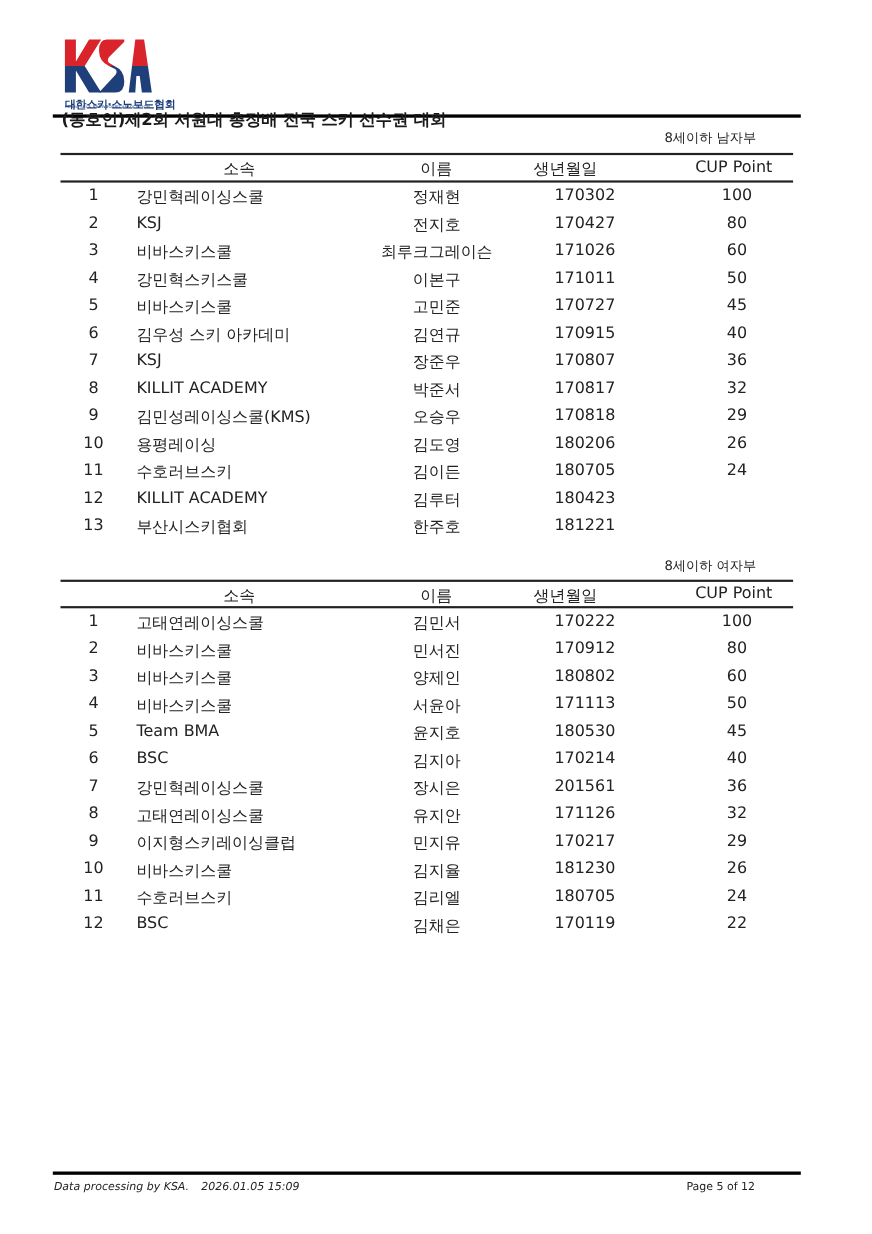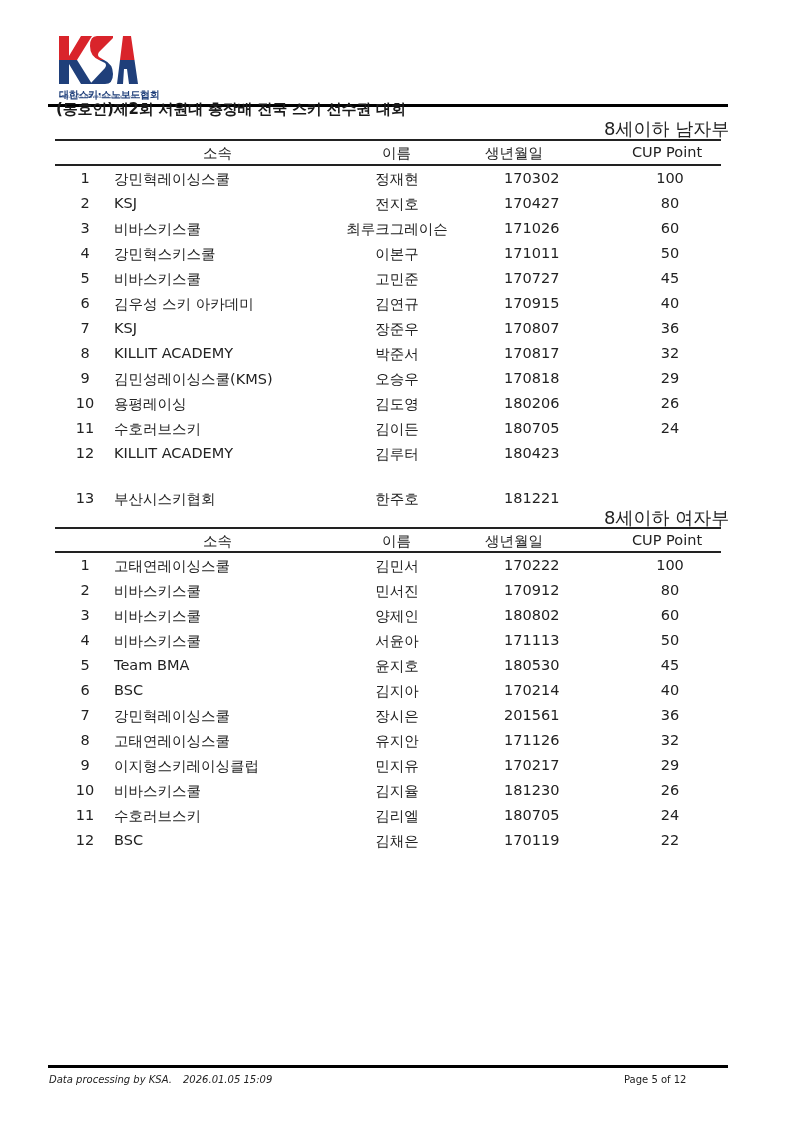--- a/index.html
+++ b/index.html
@@ -12,7 +12,7 @@
   .rule-top { position:absolute; left:48px; top:104px; width:680px; height:3px; background:#000; }
   .rule-bottom { position:absolute; left:48px; top:1065px; width:680px; height:3px; background:#000; }
   .title { position:absolute; left:56px; top:100px; font-size:15px; font-weight:bold; letter-spacing:-0.2px; white-space:nowrap; }
-  .cat { position:absolute; font-size:18px; white-space:nowrap; color:#222; }
+  .cat { position:absolute; font-size:12px; white-space:nowrap; color:#222; }
   .hline { position:absolute; left:55px; width:666px; height:1.5px; background:#222; }
   .th { position:absolute; font-size:14.5px; color:#222; white-space:nowrap; }
   .row { position:absolute; left:0; width:793px; height:25px; font-size:14.5px; color:#222; }

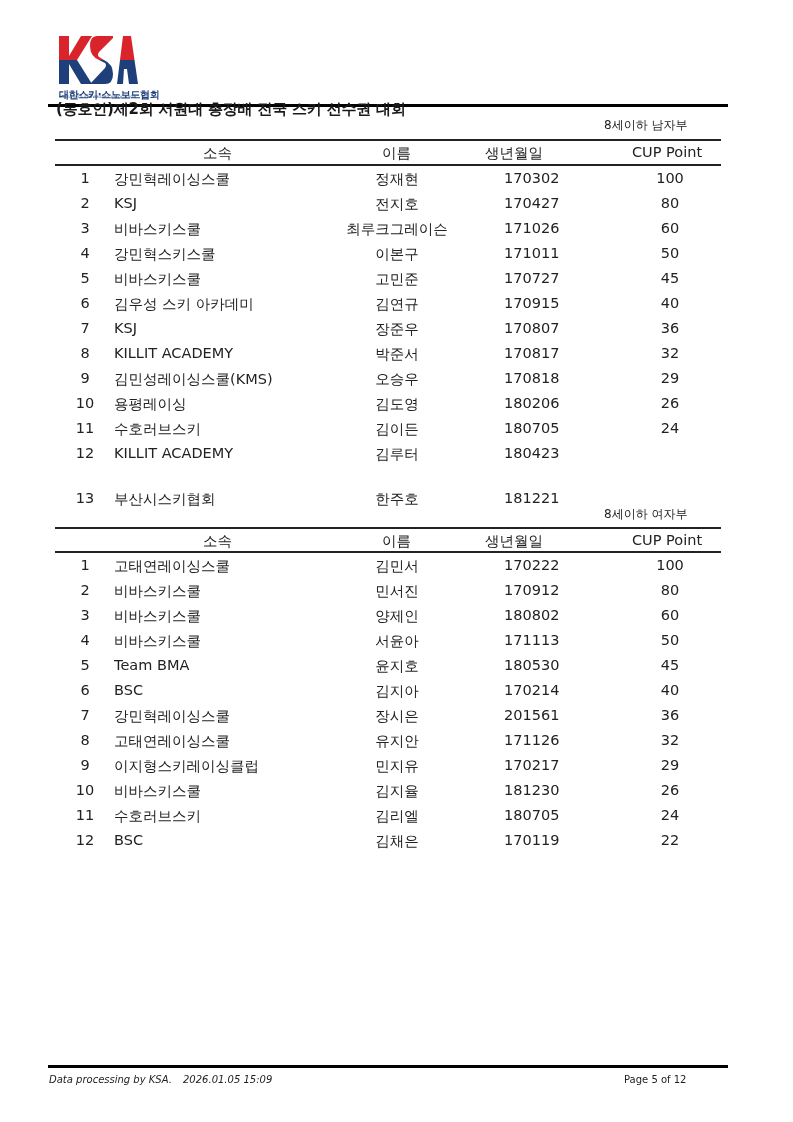--- a/index.html
+++ b/index.html
@@ -18,7 +18,7 @@
   .row { position:absolute; left:0; width:793px; height:25px; font-size:14.5px; color:#222; }
   .row span { position:absolute; top:0; white-space:nowrap; }
   .c-rank { left:70px; width:30px; text-align:center; }
-  .c-club { left:114px; }
+  .c-club { left:124px; }
   .c-name { left:330px; width:134px; text-align:center; }
   .c-birth { left:504px; }
   .c-pts { left:640px; width:60px; text-align:center; }

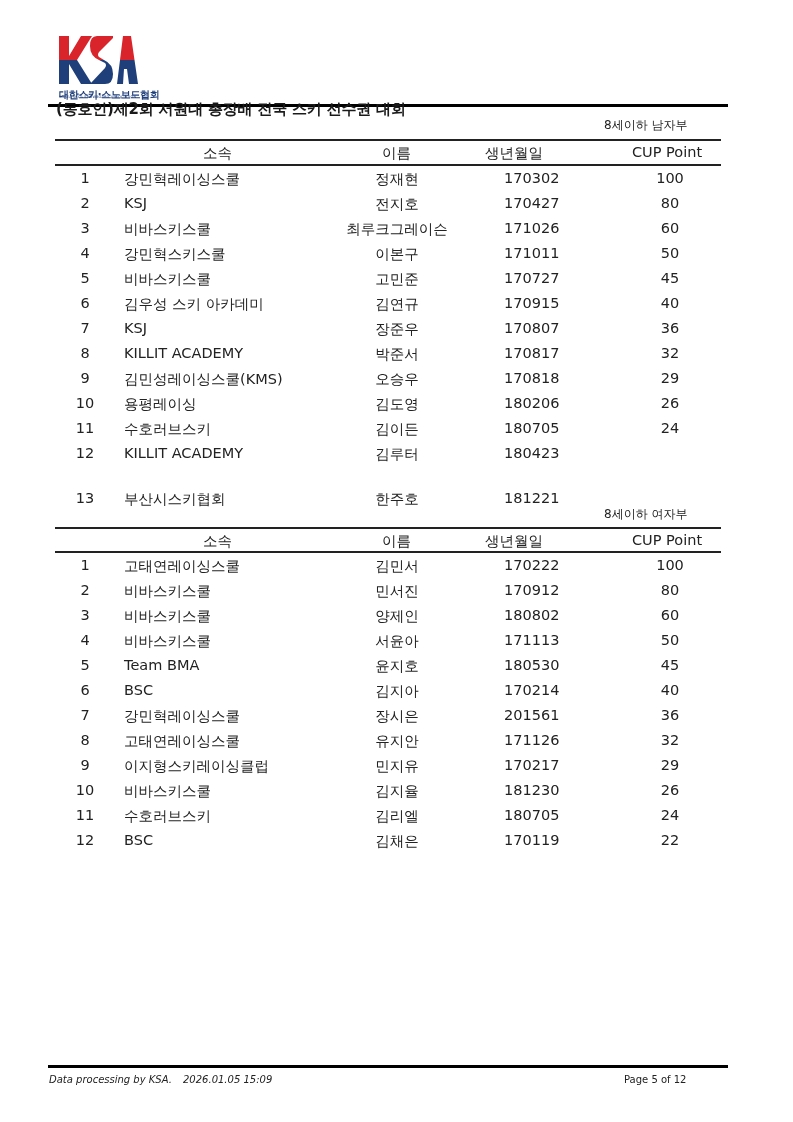--- a/index.html
+++ b/index.html
@@ -151,7 +151,7 @@
       <span class="c-birth">180423</span>
       <span class="c-pts"></span>
     </div>
-  <div class="row" style="top:470px;margin-top:20px;">
+  <div class="row" style="top:470px;">
       <span class="c-rank">13</span>
       <span class="c-club">부산시스키협회</span>
       <span class="c-name">한주호</span>

